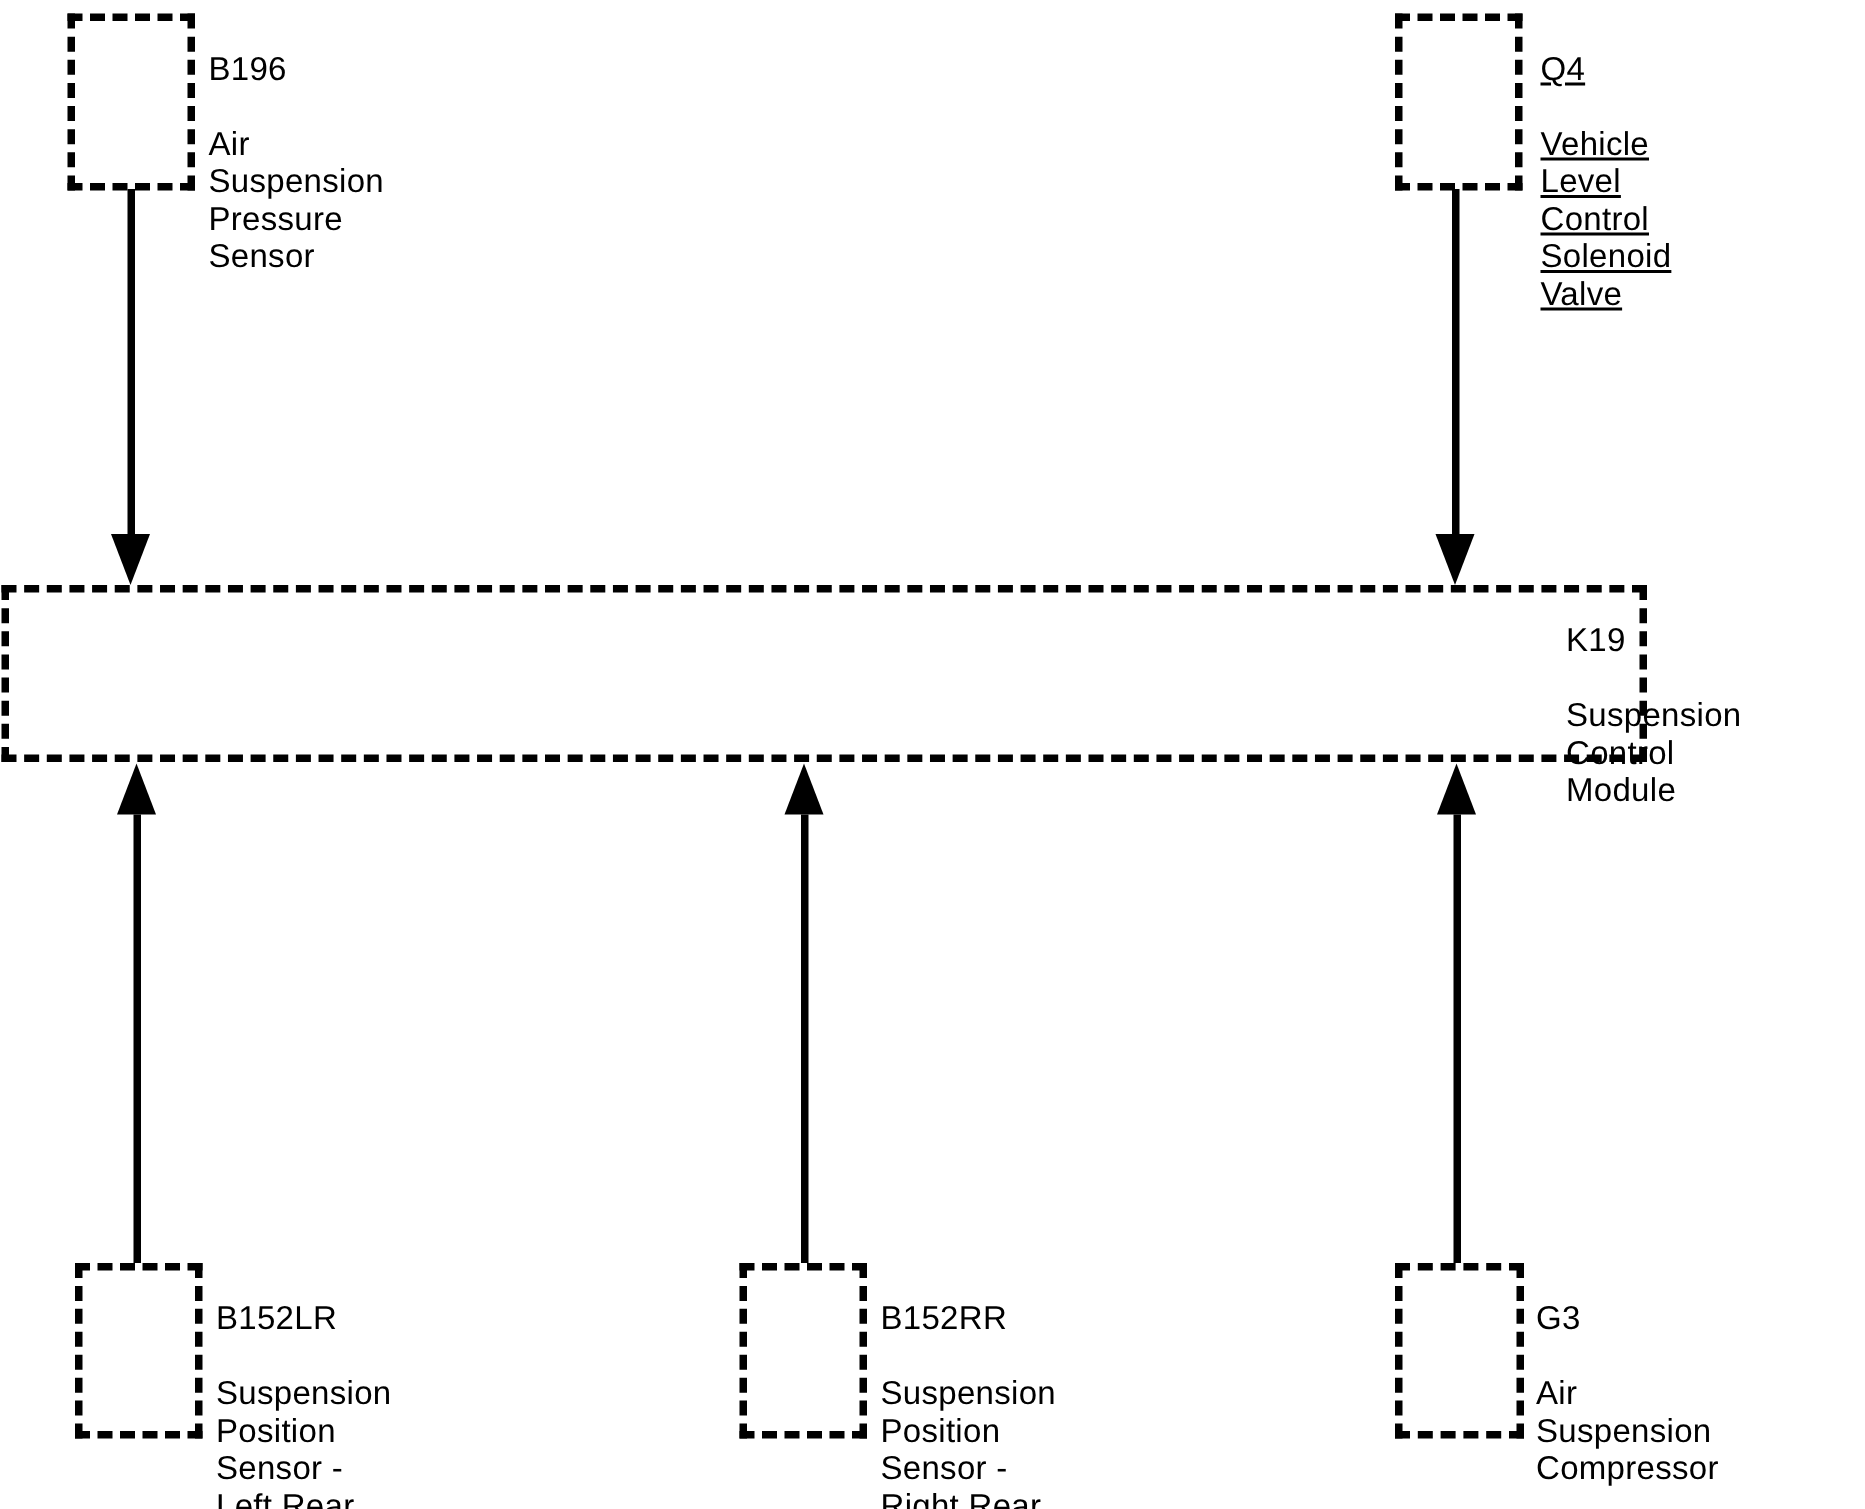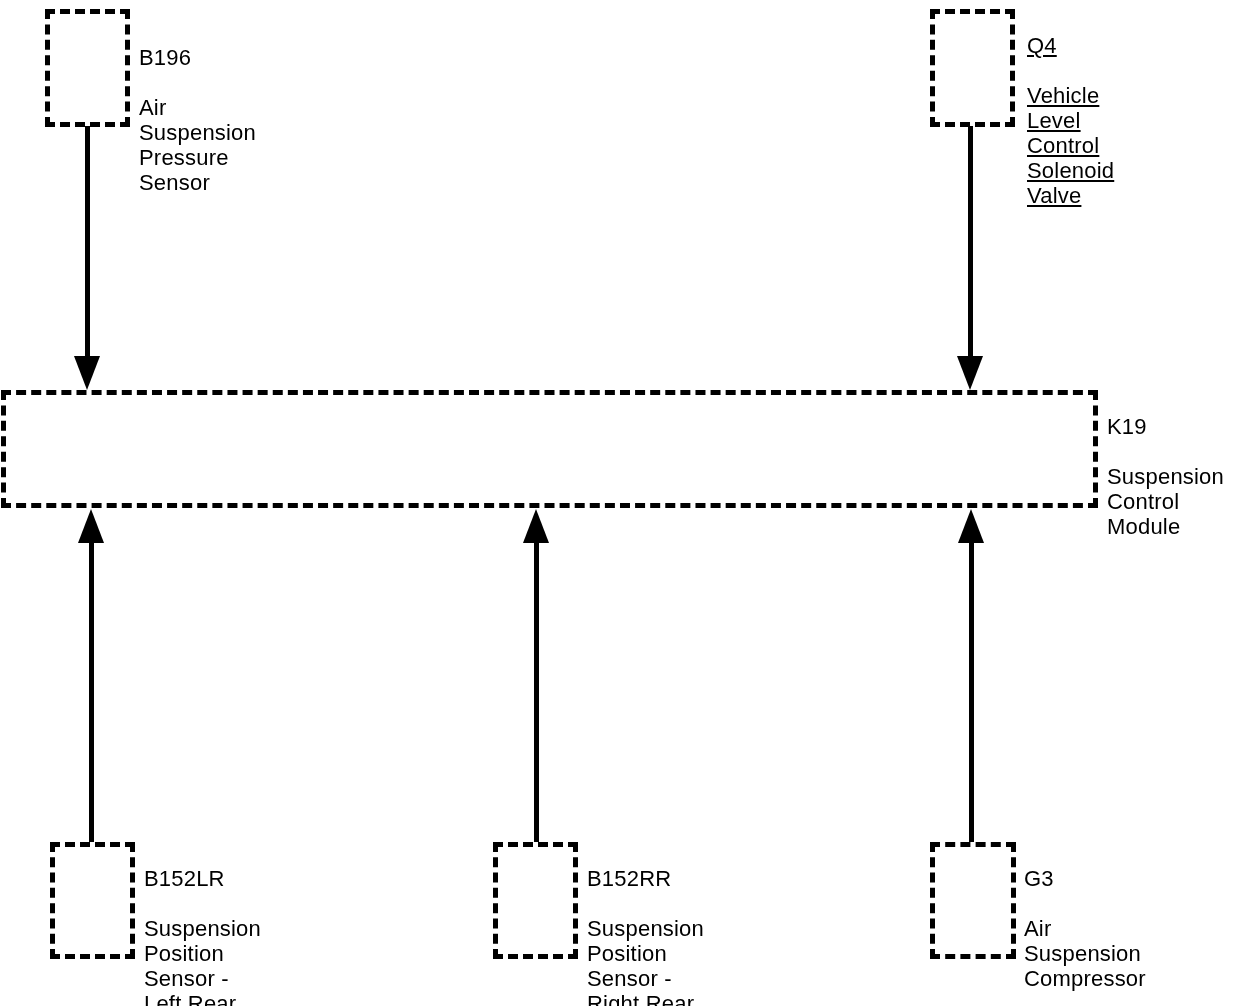--- a/index.html
+++ b/index.html
@@ -69,7 +69,7 @@
   .box-g3     { left: 930px; top: 842px; width: 86px;   height: 117px; }
 
   
-  .label-b196   { left: 139px;  top: 20px; }
+  .label-b196   { left: 139px;  top: 8px; }
   .label-q4     { left: 1027px; top: 8px; text-decoration: underline; }
   .label-k19    { left: 1107px; top: 389px; }
   .label-b152lr { left: 144px;  top: 841px; }

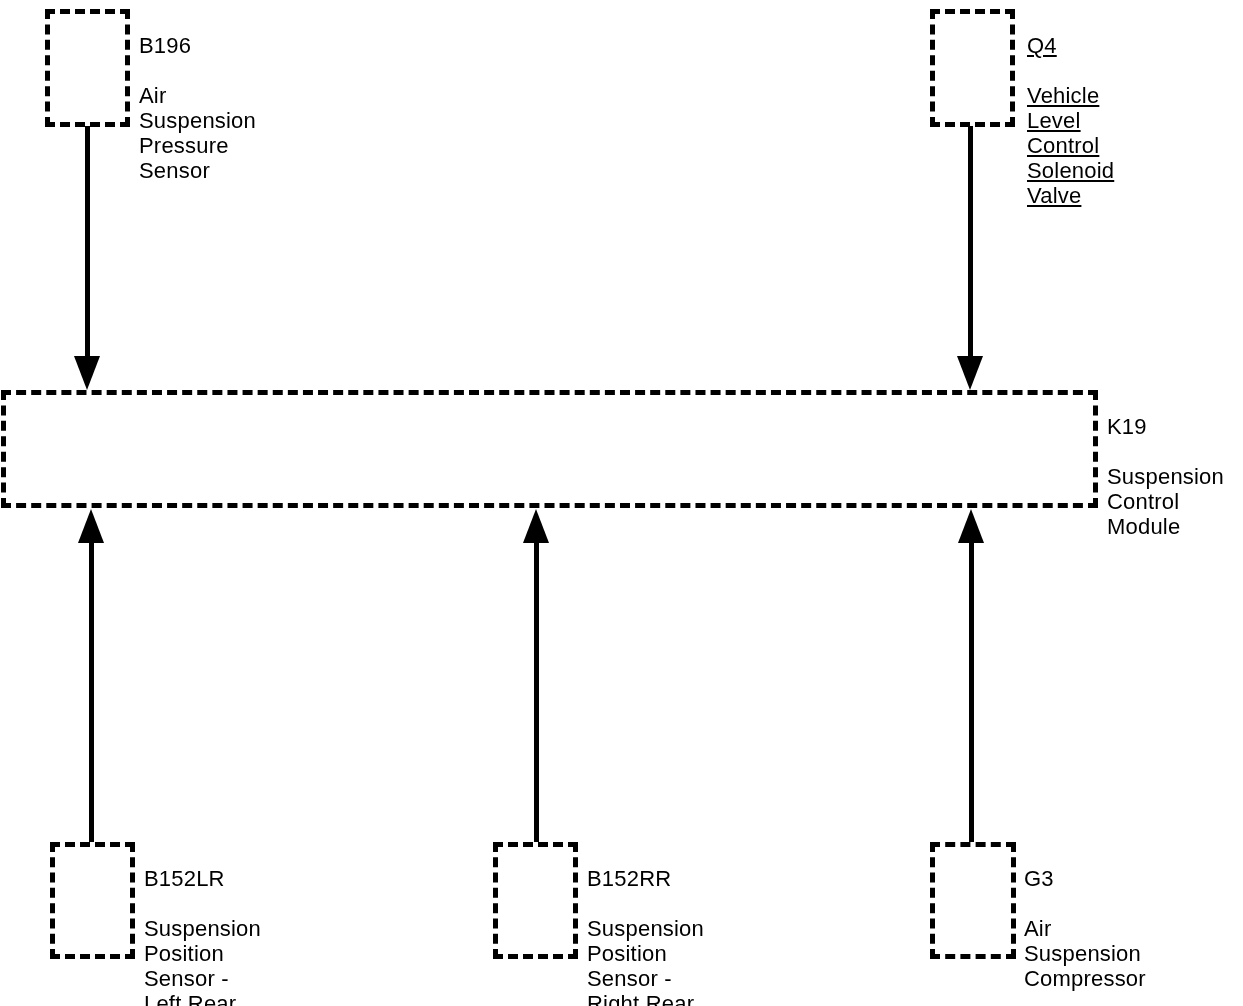--- a/index.html
+++ b/index.html
@@ -71,7 +71,7 @@
   
   .label-b196   { left: 139px;  top: 8px; }
   .label-q4     { left: 1027px; top: 8px; text-decoration: underline; }
-  .label-k19    { left: 1107px; top: 389px; }
+  .label-k19    { left: 1044px; top: 389px; }
   .label-b152lr { left: 144px;  top: 841px; }
   .label-b152rr { left: 587px;  top: 841px; }
   .label-g3     { left: 1024px; top: 841px; }

